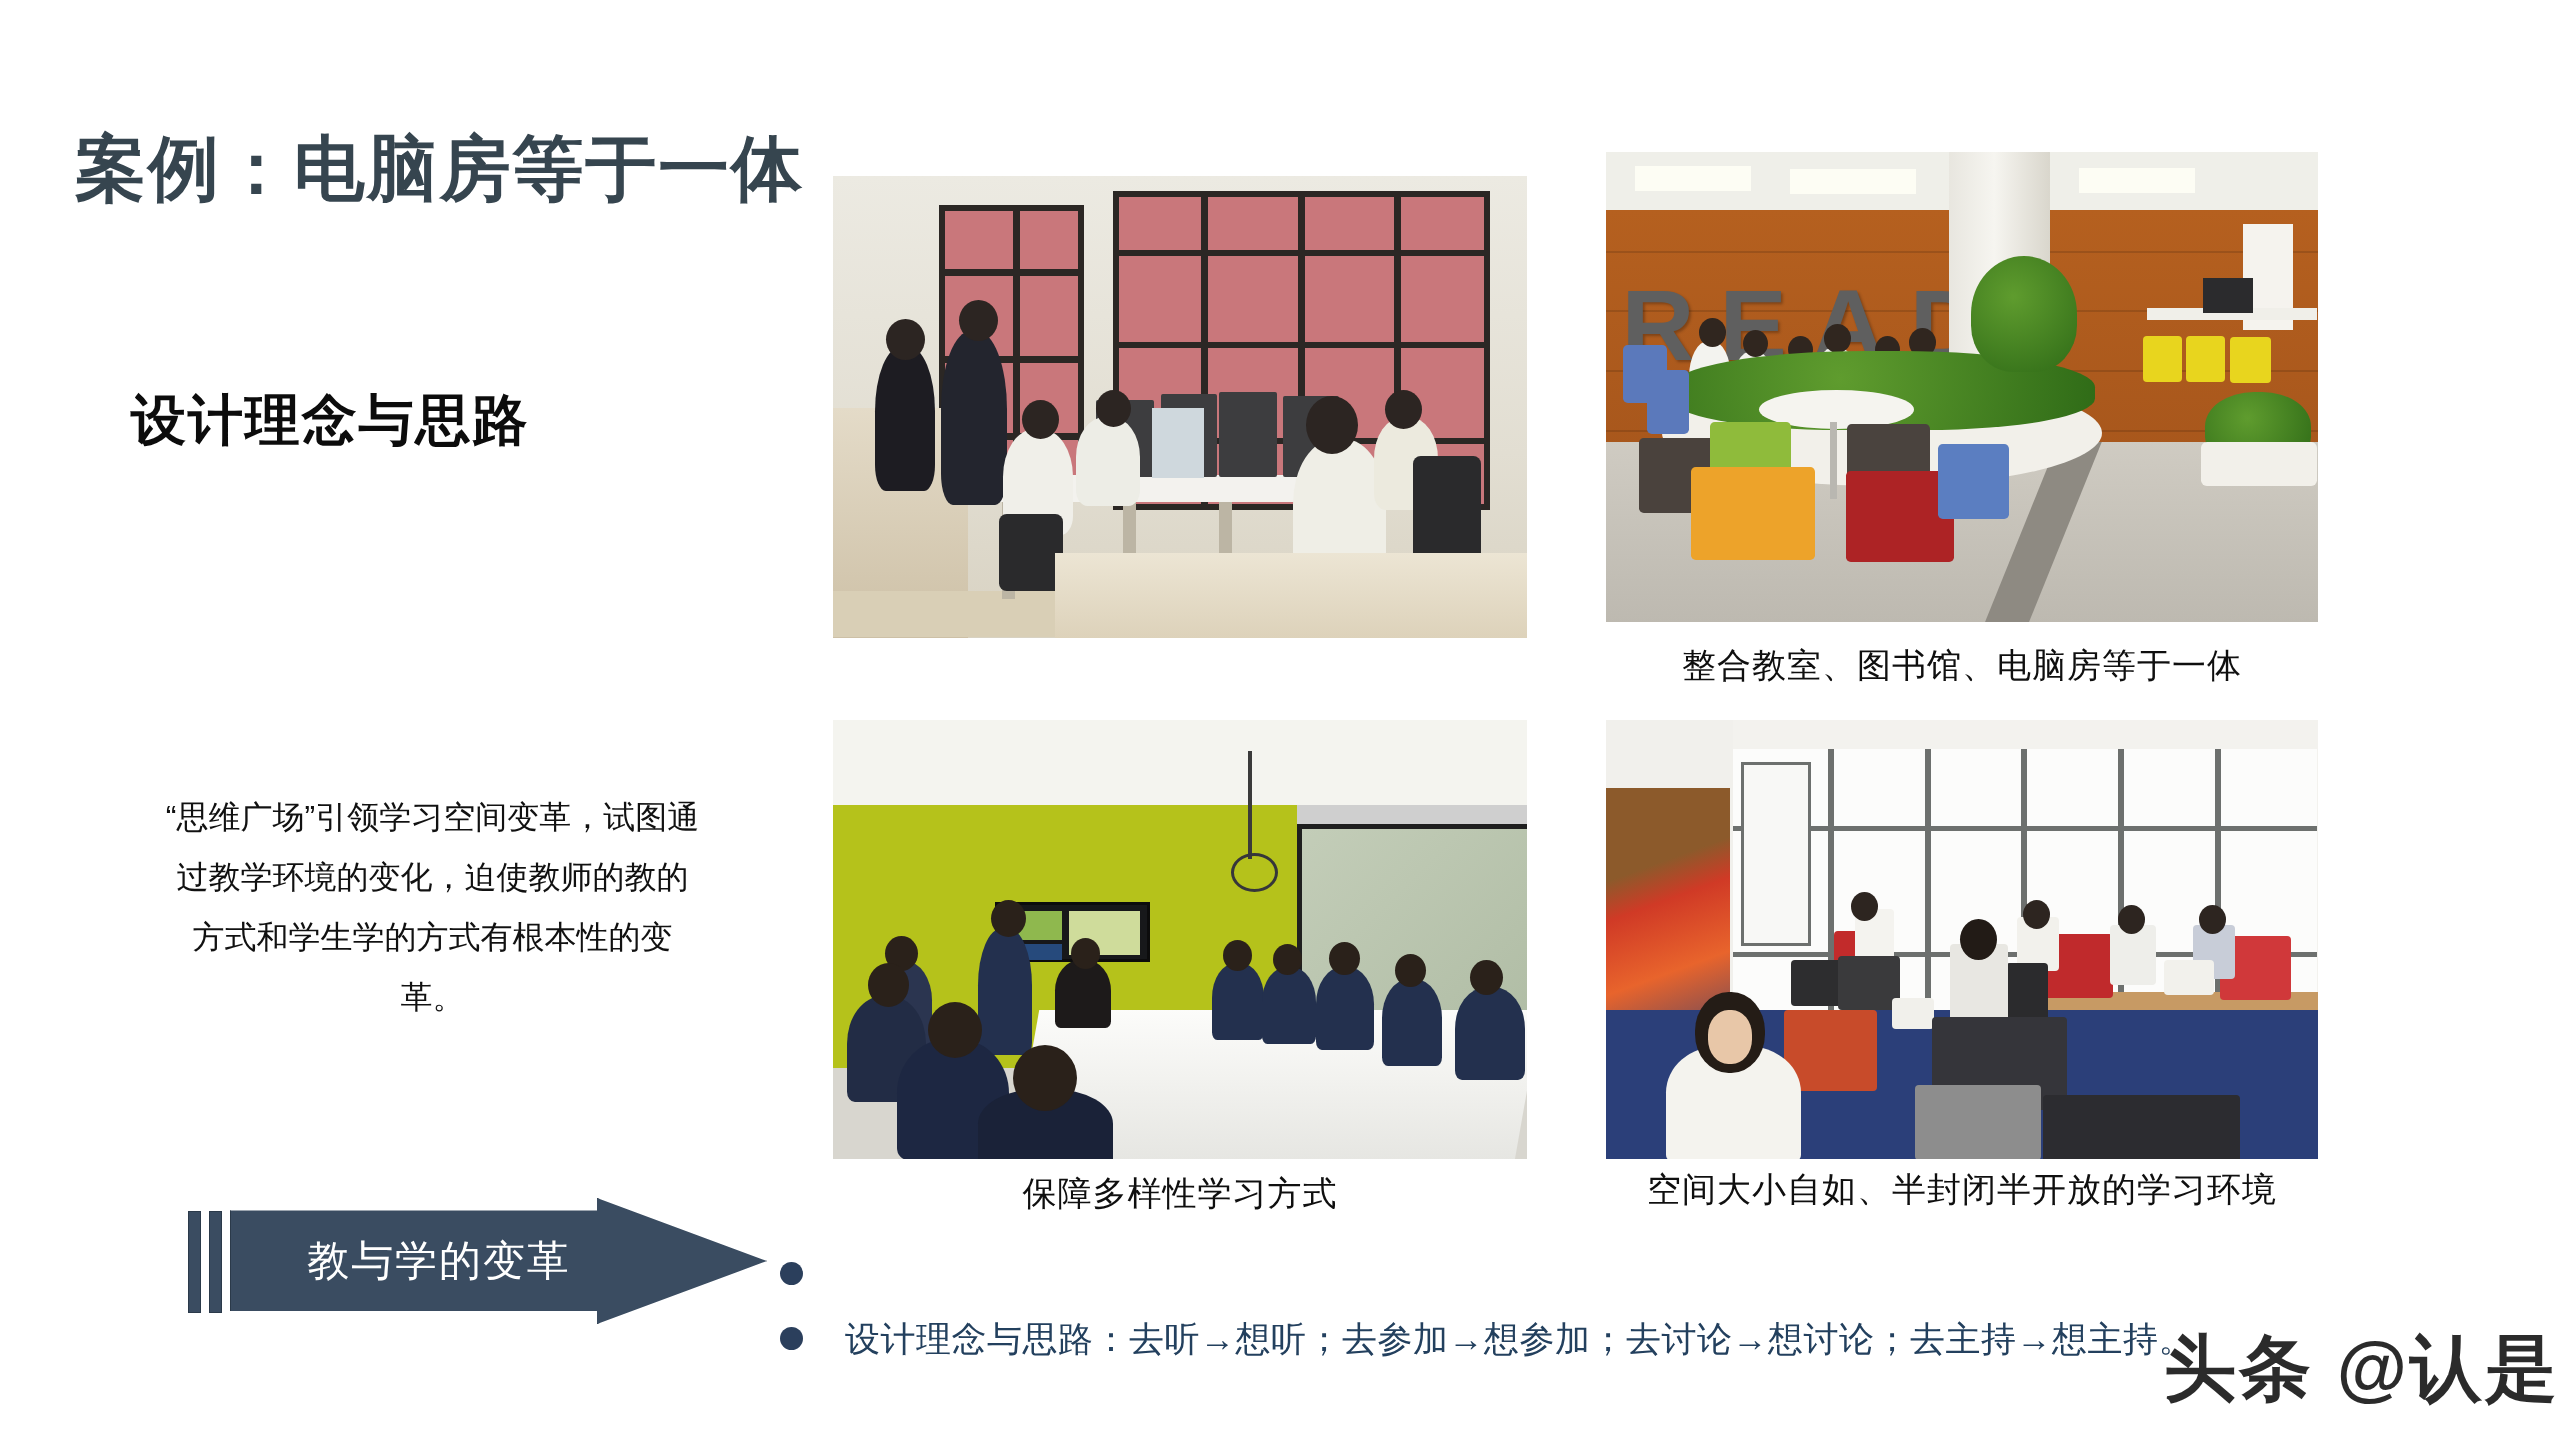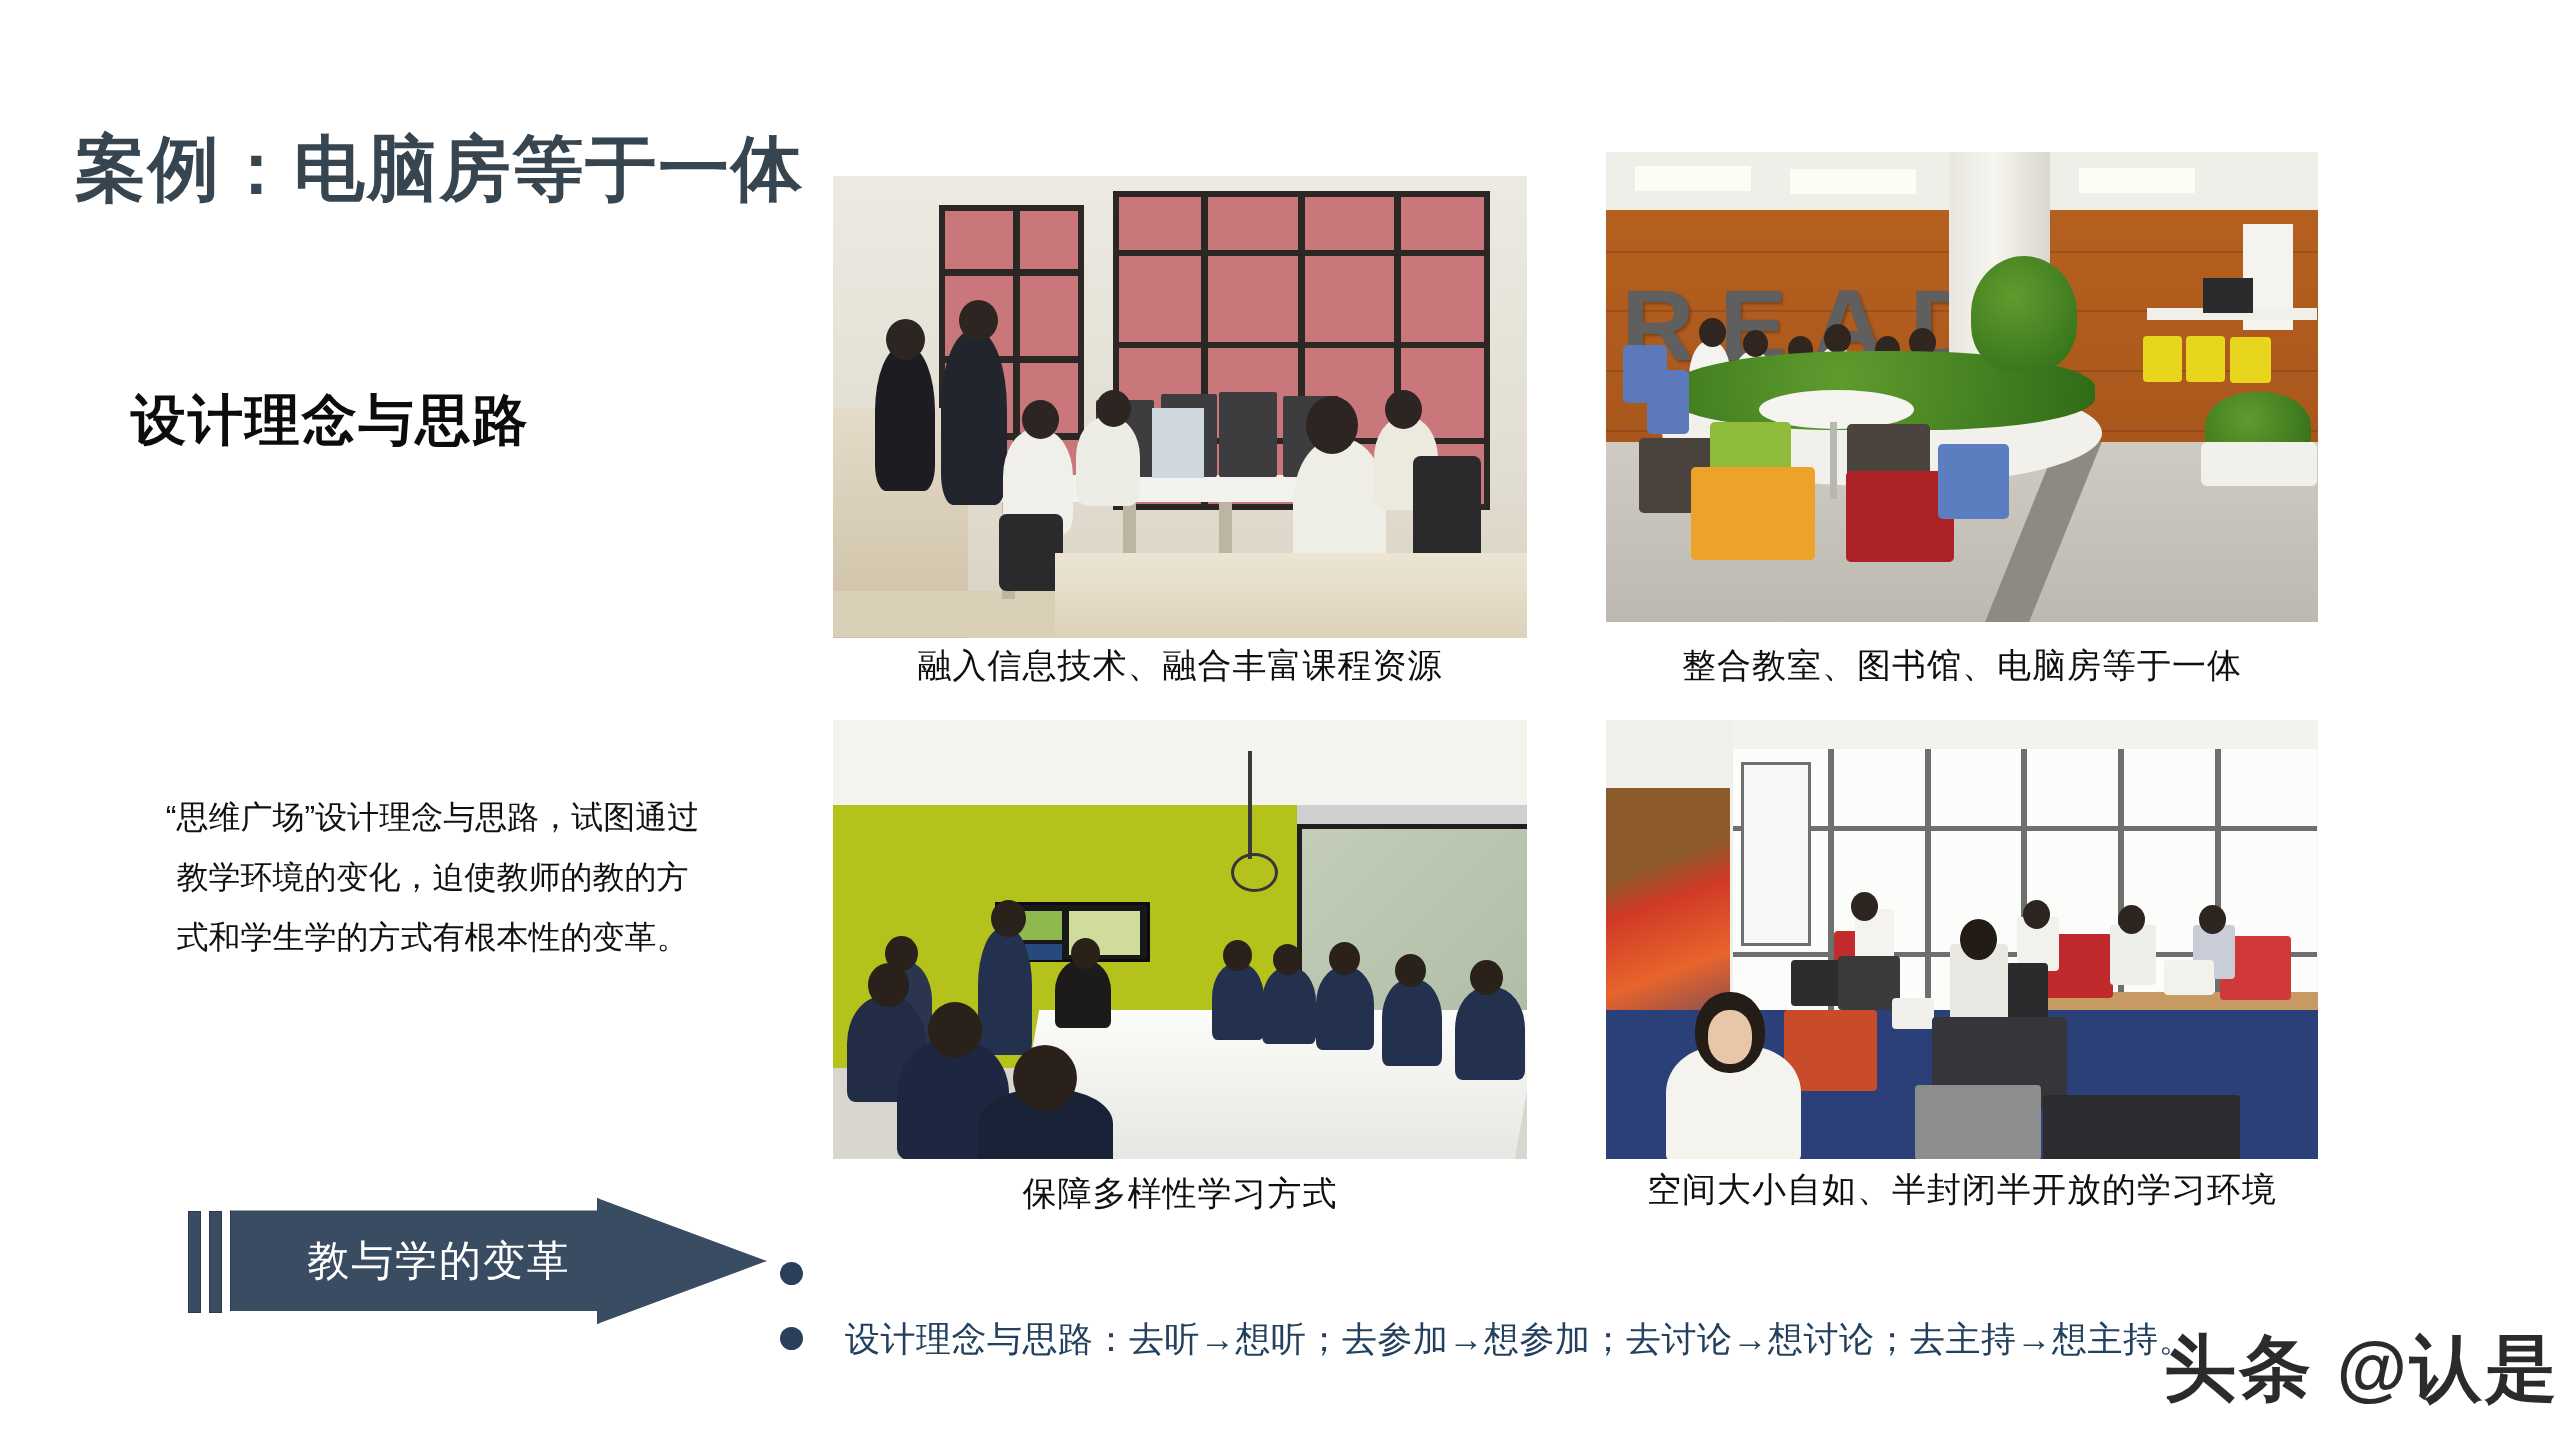--- a/index.html
+++ b/index.html
@@ -211,7 +211,6 @@
     <div class="p1-chair" style="left:166px;top:338px;width:64px;height:77px;"></div>
     <div class="p1-counter2"></div>
   </div>
-  <div class="caption cap1">融入信息技术、融合丰富课程资源</div>
 
   <div class="photo ph2">
     <div class="p2-ceil"></div>

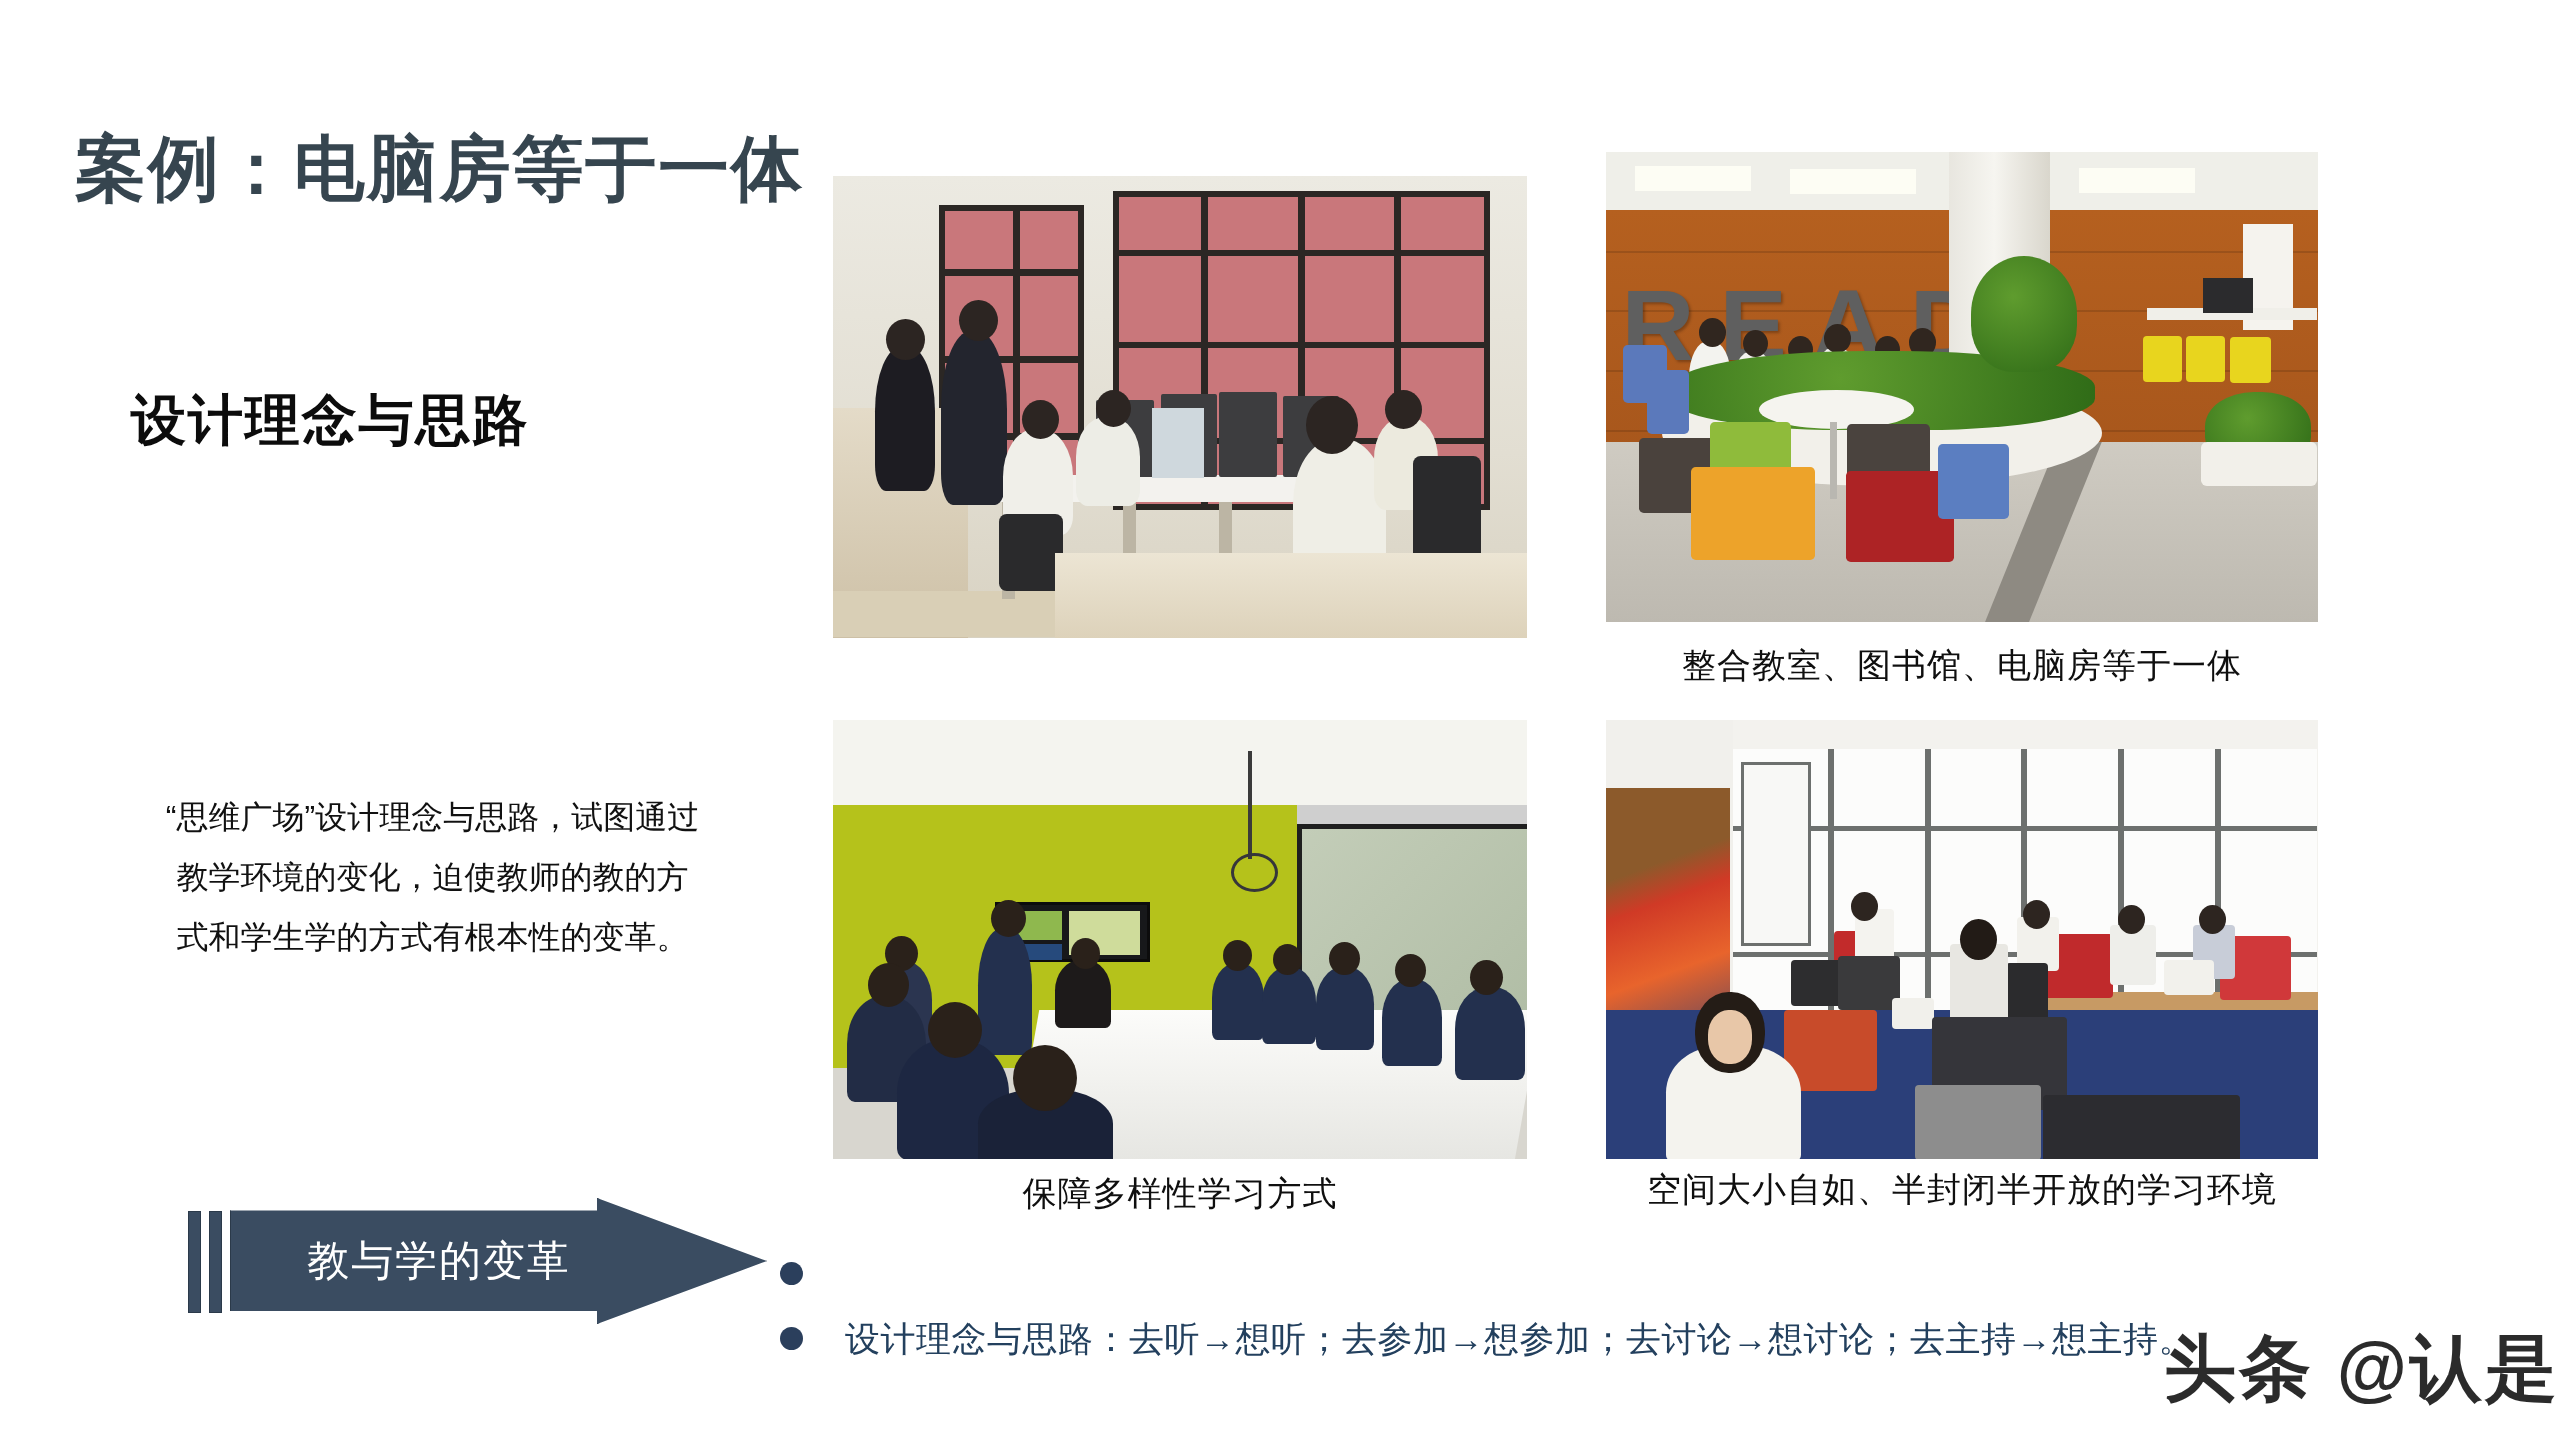--- a/index.html
+++ b/index.html
@@ -157,7 +157,7 @@
 
   <div class="slide-title">案例：电脑房等于一体</div>
   <div class="section-heading">设计理念与思路</div>
-  <div class="concept-body">“思维广场”设计理念与思路，试图通过教学环境的变化，迫使教师的教的方式和学生学的方式有根本性的变革。</div>
+  <div class="concept-body">“思维广场”引领学习空间变革，试图通过教学环境的变化，迫使教师的教的方式和学生学的方式有根本性的变革。</div>
 
   <div class="arrow-banner">
     <div class="arrow-bar b1"></div>

